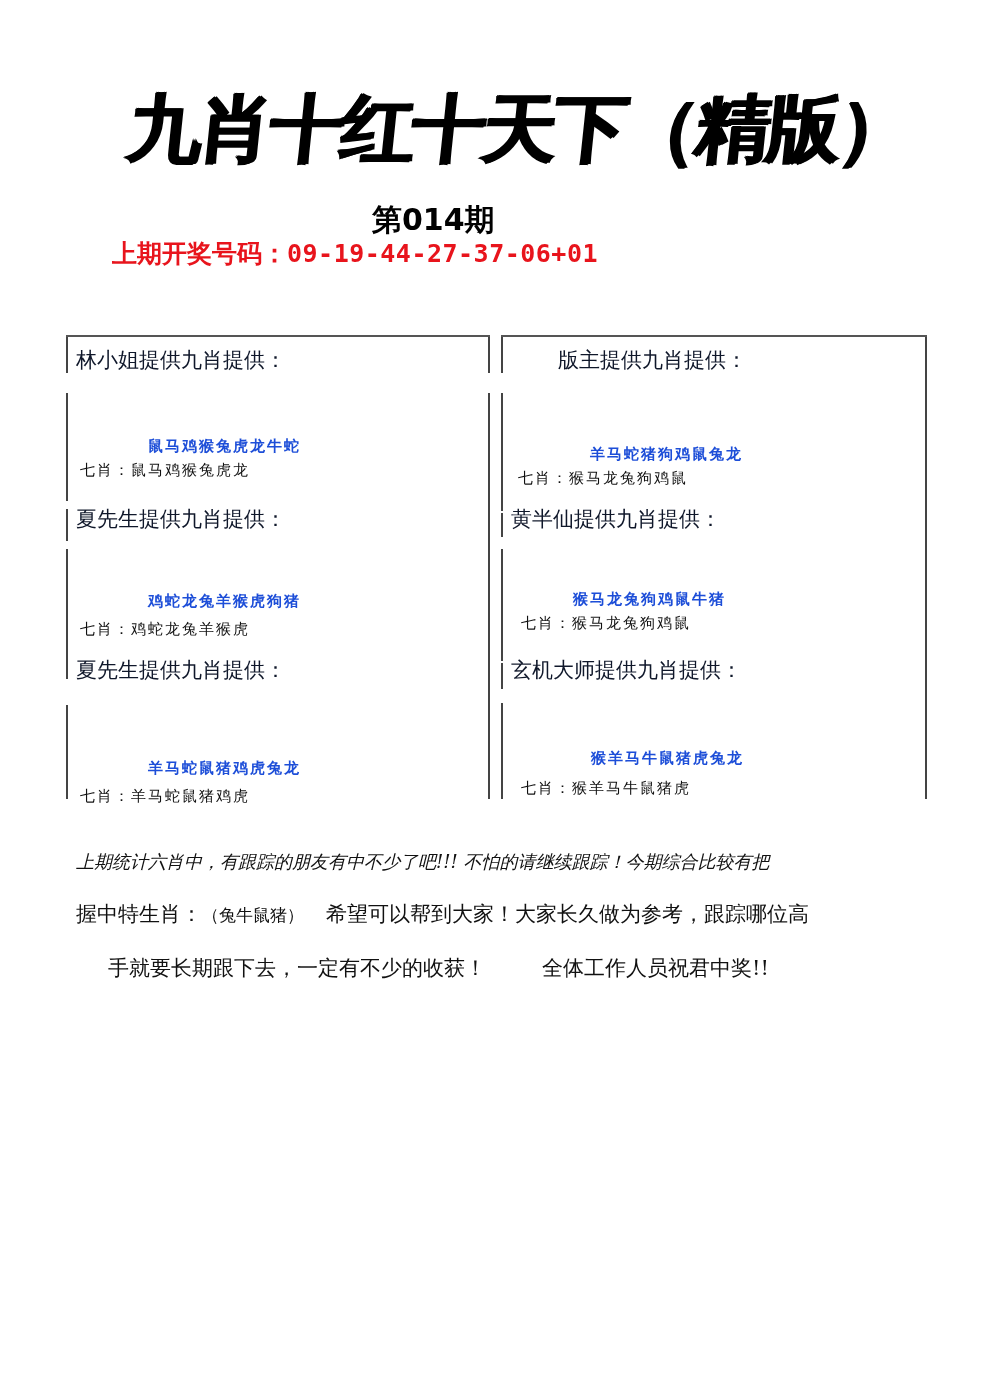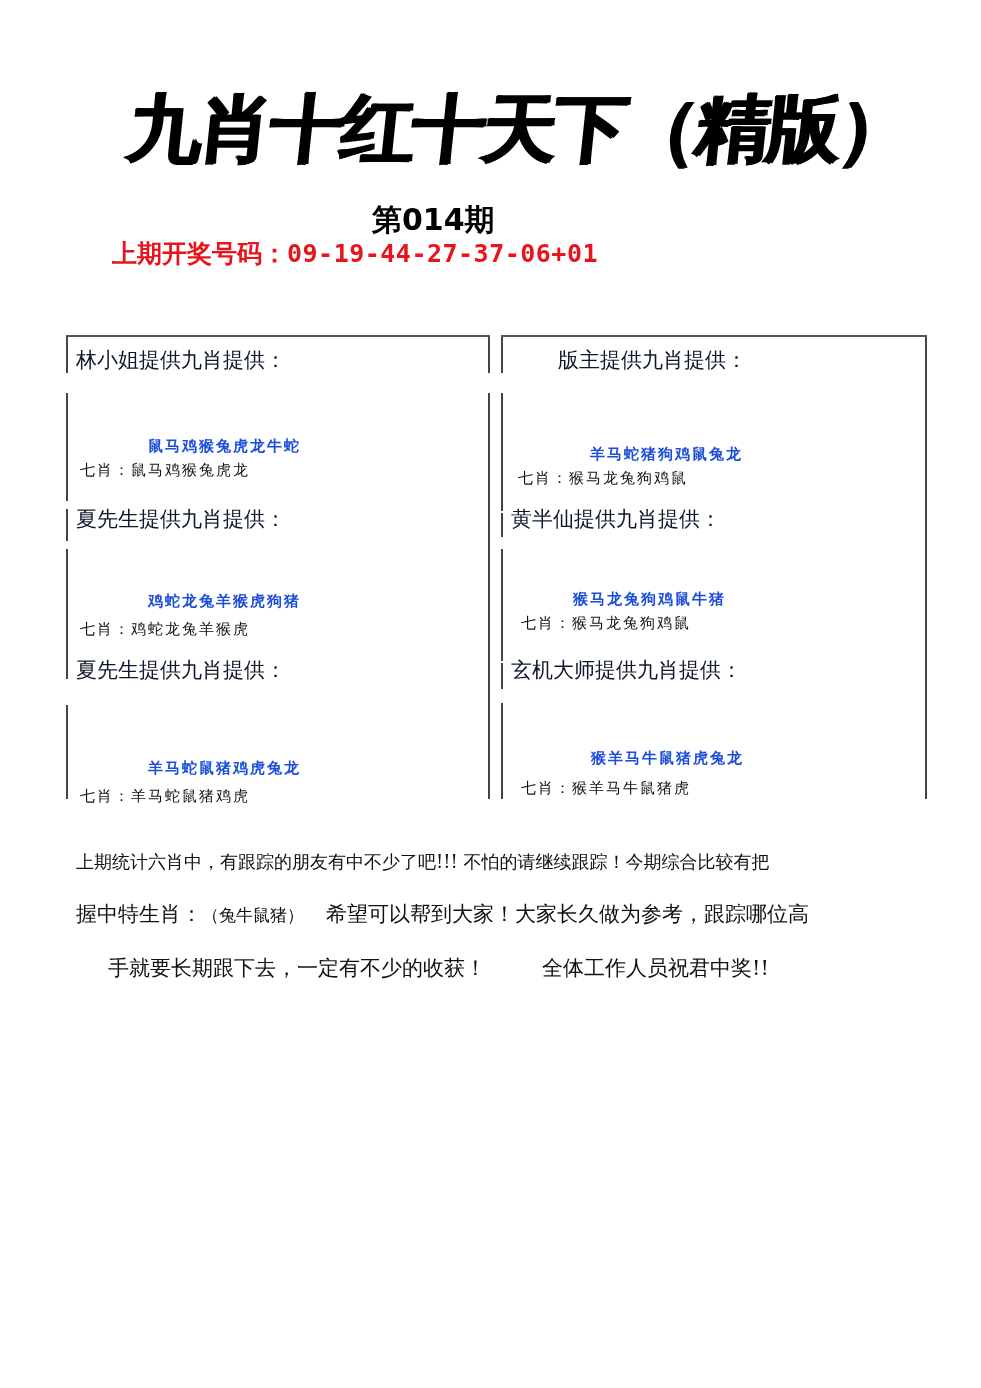--- a/index.html
+++ b/index.html
@@ -115,7 +115,7 @@
   </div>
 </div>
 
-<div class="footer-line" style="left:76px; top:848px; font-size:18px;">上期统计六肖中，有跟踪的朋友有中不少了吧!!! 不怕的请继续跟踪！今期综合比较有把</div>
+<div class="footer-line" style="left:76px; top:848px; font-size:18px;font-style:italic;">上期统计六肖中，有跟踪的朋友有中不少了吧!!! 不怕的请继续跟踪！今期综合比较有把</div>
 <div class="footer-line" style="left:76px; top:900px; font-size:21px;">
   <span>握中特生肖：</span><span class="small">（兔牛鼠猪）</span><span style="display:inline-block; width:22px;"></span><span>希望可以帮到大家！大家长久做为参考，跟踪哪位高</span>
 </div>

